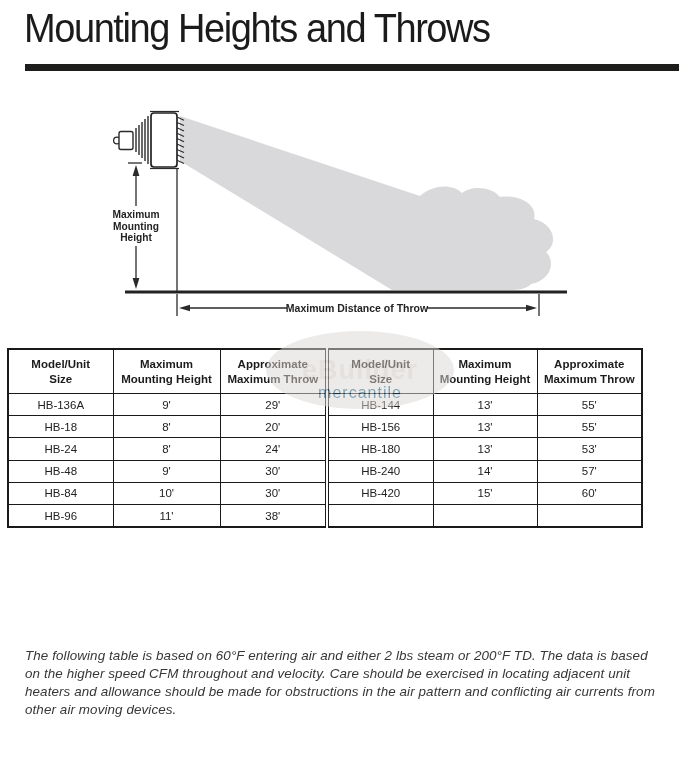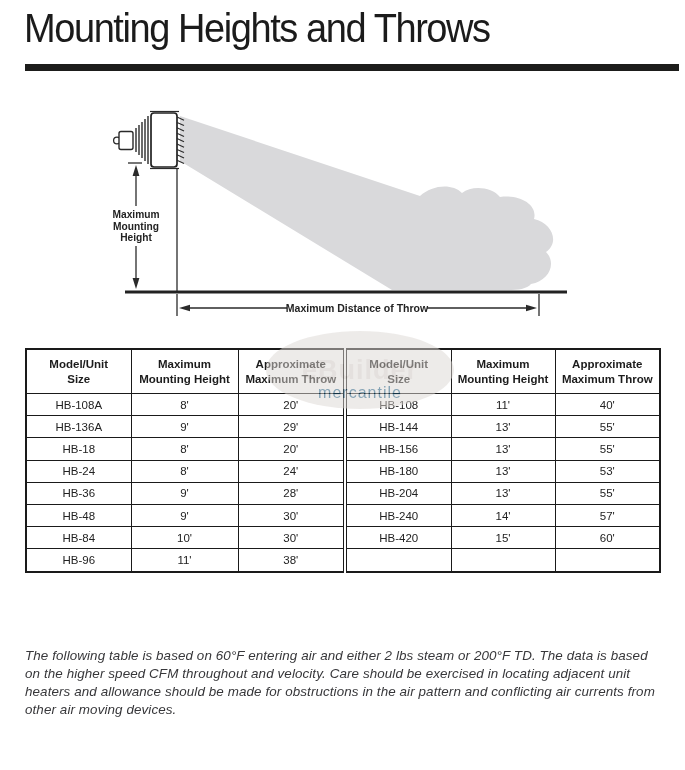--- a/index.html
+++ b/index.html
@@ -38,7 +38,7 @@
 
   
   table.spec{
-    position:absolute;left:25px;top:348px;width:634px;
+    position:absolute;left:7px;top:348px;width:634px;
     border-collapse:collapse;table-layout:fixed;
     border:2px solid #1a1a1a;background:transparent;
   }

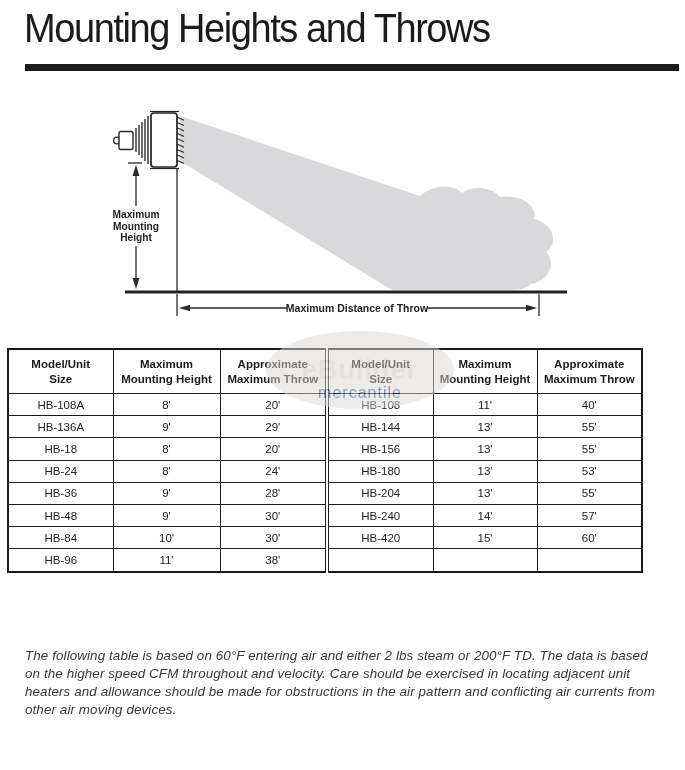--- a/index.html
+++ b/index.html
@@ -163,14 +163,6 @@
     </thead>
     <tbody id="spec-tbody">
         <tr>
-          <td>HB-108A</td>
-          <td>8'</td>
-          <td>20'</td>
-          <td class="divL">HB-108</td>
-          <td>11'</td>
-          <td>40'</td>
-        </tr>
-        <tr>
           <td>HB-136A</td>
           <td>9'</td>
           <td>29'</td>

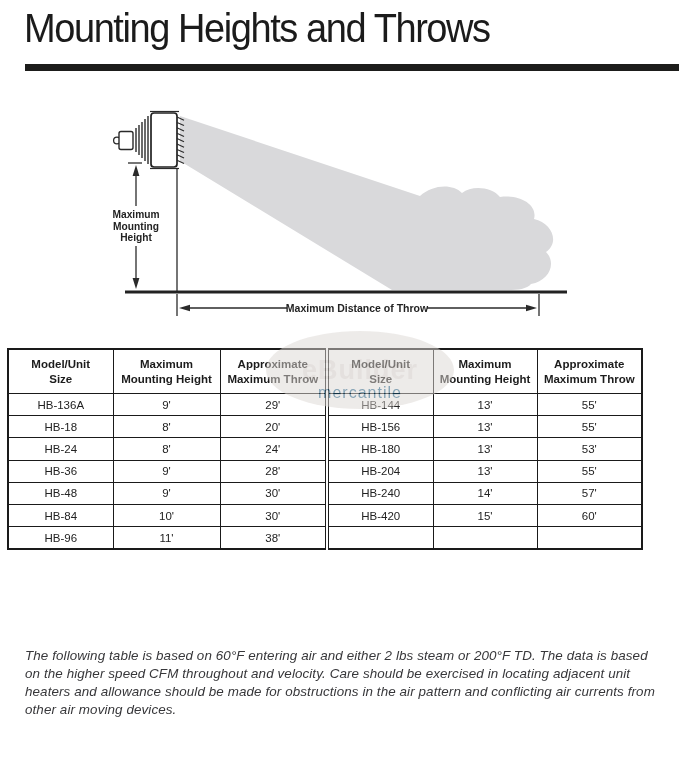--- a/index.html
+++ b/index.html
@@ -187,14 +187,6 @@
           <td>53'</td>
         </tr>
         <tr>
-          <td>HB-36</td>
-          <td>9'</td>
-          <td>28'</td>
-          <td class="divL">HB-204</td>
-          <td>13'</td>
-          <td>55'</td>
-        </tr>
-        <tr>
           <td>HB-48</td>
           <td>9'</td>
           <td>30'</td>

